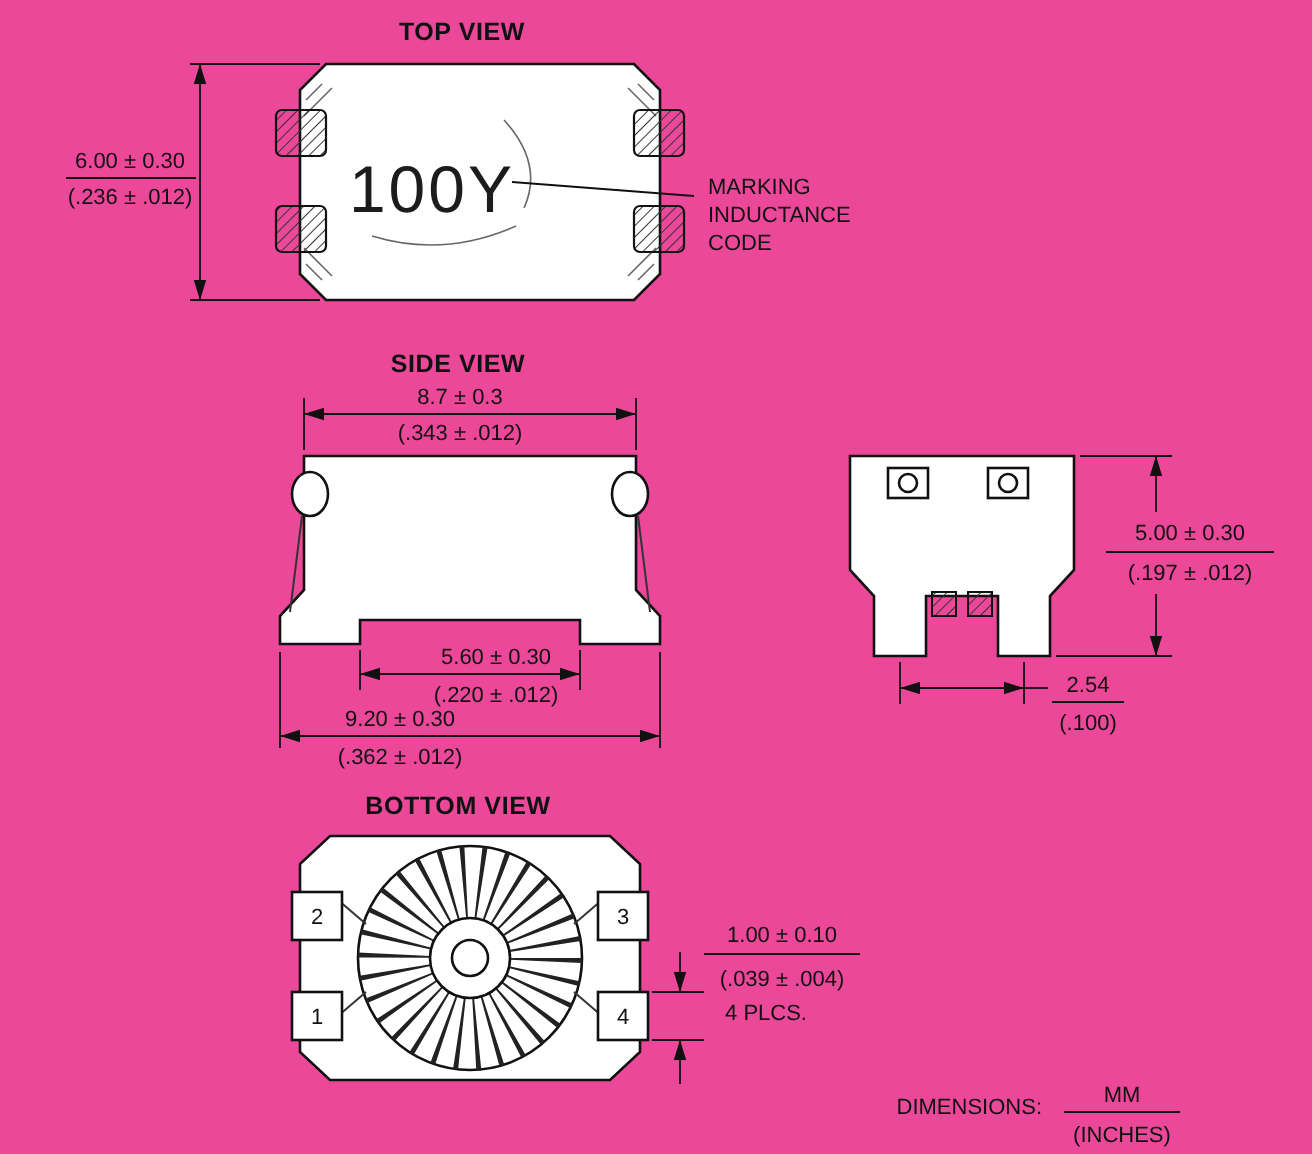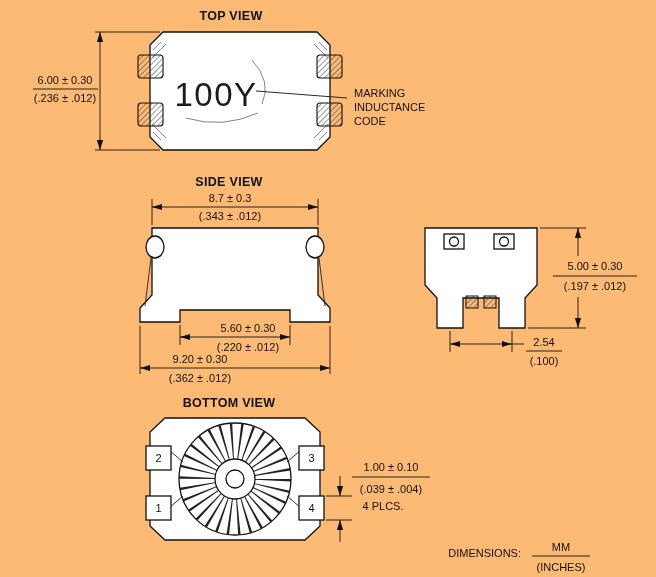--- a/index.html
+++ b/index.html
@@ -3,7 +3,7 @@
 <meta charset="utf-8">
 <style>
   html,body{margin:0;padding:0;background:#ffffff;}
-  .canvas{position:relative;width:656px;height:577px;background:#fdba74;overflow:hidden;
+  .canvas{position:relative;width:656px;height:577px;background:#ec4899;overflow:hidden;
           font-family:"Liberation Sans", sans-serif;}
   svg{display:block;}
   svg text{fill:#111;font-family:"Liberation Sans", sans-serif;}

